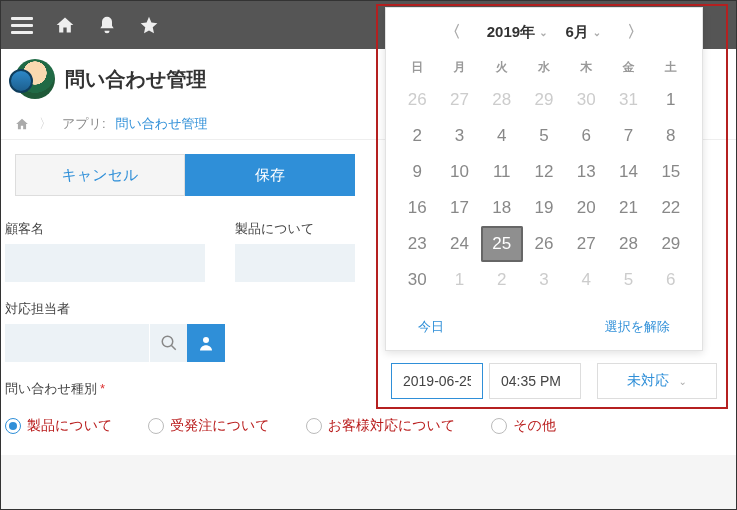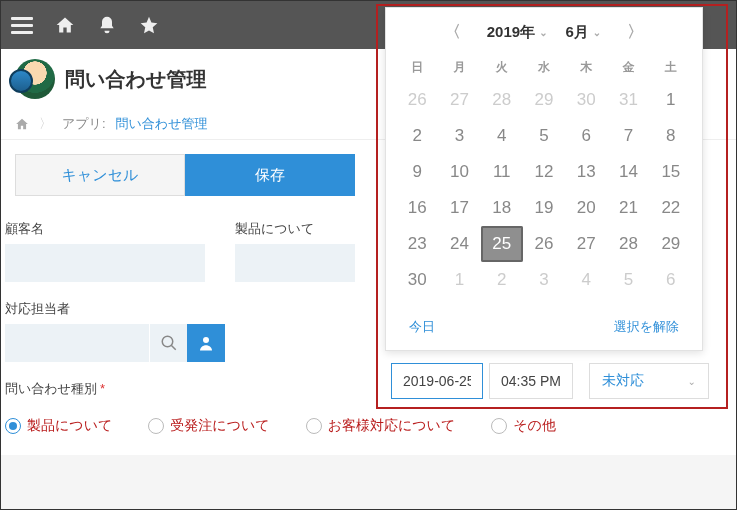--- a/index.html
+++ b/index.html
@@ -47,7 +47,7 @@
 .day{font-size:17px;color:#888;padding:8px 0;cursor:pointer}
 .day.out{color:#ccc}
 .day.sel{background:#8f8f8f;color:#fff;border-radius:2px;box-shadow:0 0 0 2px #666 inset}
-.dpfoot{display:flex;justify-content:space-between;padding:10px 23px 14px;font-size:13px}
+.dpfoot{display:flex;justify-content:space-between;padding:10px 32px 14px;font-size:13px}
 .dpfoot a{color:#2f8fd8;cursor:pointer}
 .dt-row{position:absolute;top:362px;left:390px;display:flex;gap:6px;align-items:center;z-index:5}
 .dtin{height:36px;border:1px solid #2f8fd8;background:#fff;padding:0 11px;font-size:14px;color:#444;width:92px;outline:none}

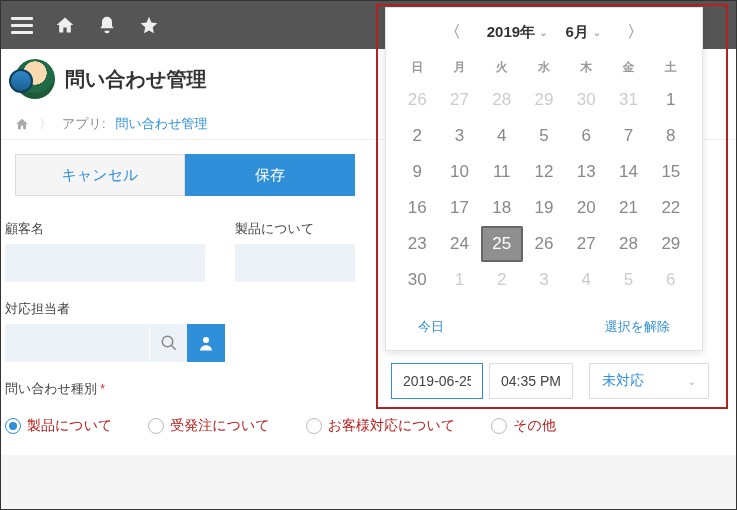--- a/index.html
+++ b/index.html
@@ -51,7 +51,7 @@
 .dpfoot a{color:#2f8fd8;cursor:pointer}
 .dt-row{position:absolute;top:362px;left:390px;display:flex;gap:6px;align-items:center;z-index:5}
 .dtin{height:36px;border:1px solid #2f8fd8;background:#fff;padding:0 11px;font-size:14px;color:#444;width:92px;outline:none}
-.dtin.time{border-color:#ddd;width:84px}
+.dtin.time{border-color:#ddd;width:92px}
 .status{height:36px;width:120px;border:1px solid #ddd;display:flex;align-items:center;justify-content:space-between;padding:0 12px;font-size:14px;color:#2f8fd8;background:#fff;cursor:pointer;margin-left:10px}
 svg{display:block}
 </style>

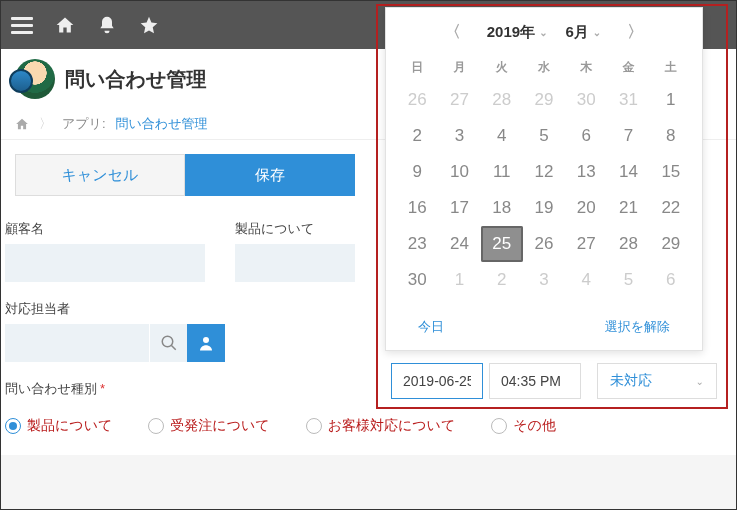--- a/index.html
+++ b/index.html
@@ -52,7 +52,7 @@
 .dt-row{position:absolute;top:362px;left:390px;display:flex;gap:6px;align-items:center;z-index:5}
 .dtin{height:36px;border:1px solid #2f8fd8;background:#fff;padding:0 11px;font-size:14px;color:#444;width:92px;outline:none}
 .dtin.time{border-color:#ddd;width:92px}
-.status{height:36px;width:120px;border:1px solid #ddd;display:flex;align-items:center;justify-content:space-between;padding:0 12px;font-size:14px;color:#2f8fd8;background:#fff;cursor:pointer;margin-left:10px}
+.status{height:36px;width:120px;border:1px solid #ddd;display:flex;align-items:center;justify-content:space-between;padding:0 29px;font-size:14px;color:#2f8fd8;background:#fff;cursor:pointer;margin-left:10px}
 svg{display:block}
 </style>
 </head>

